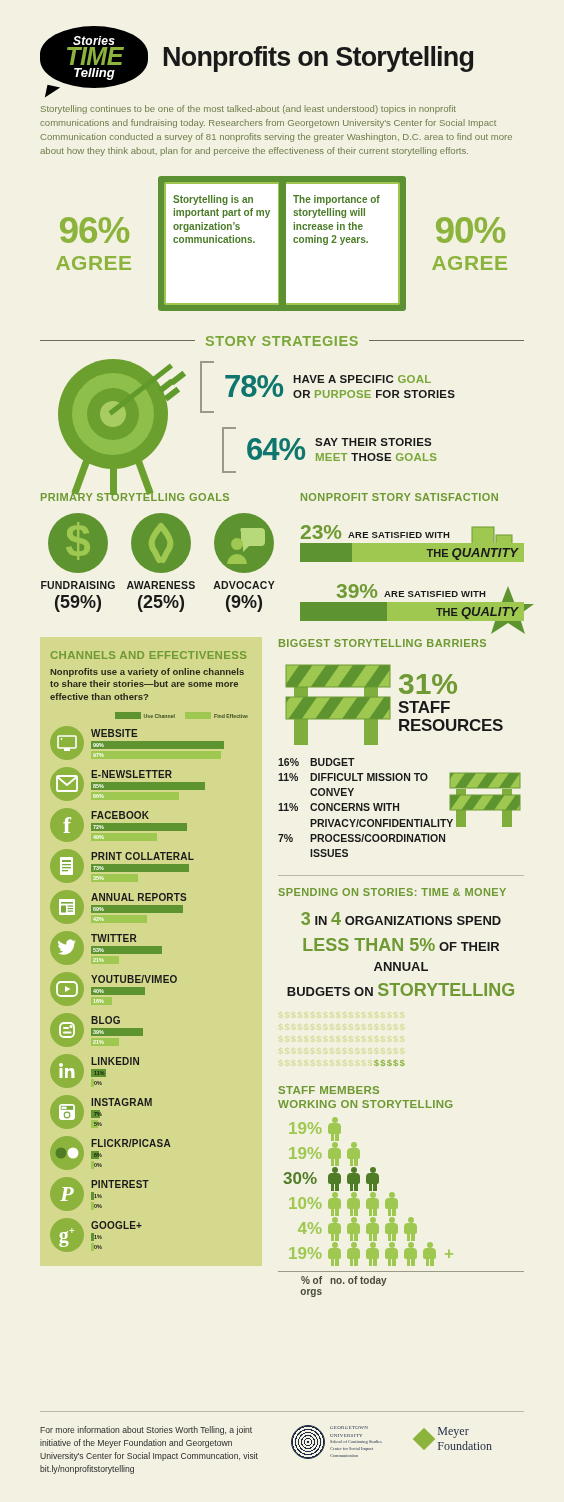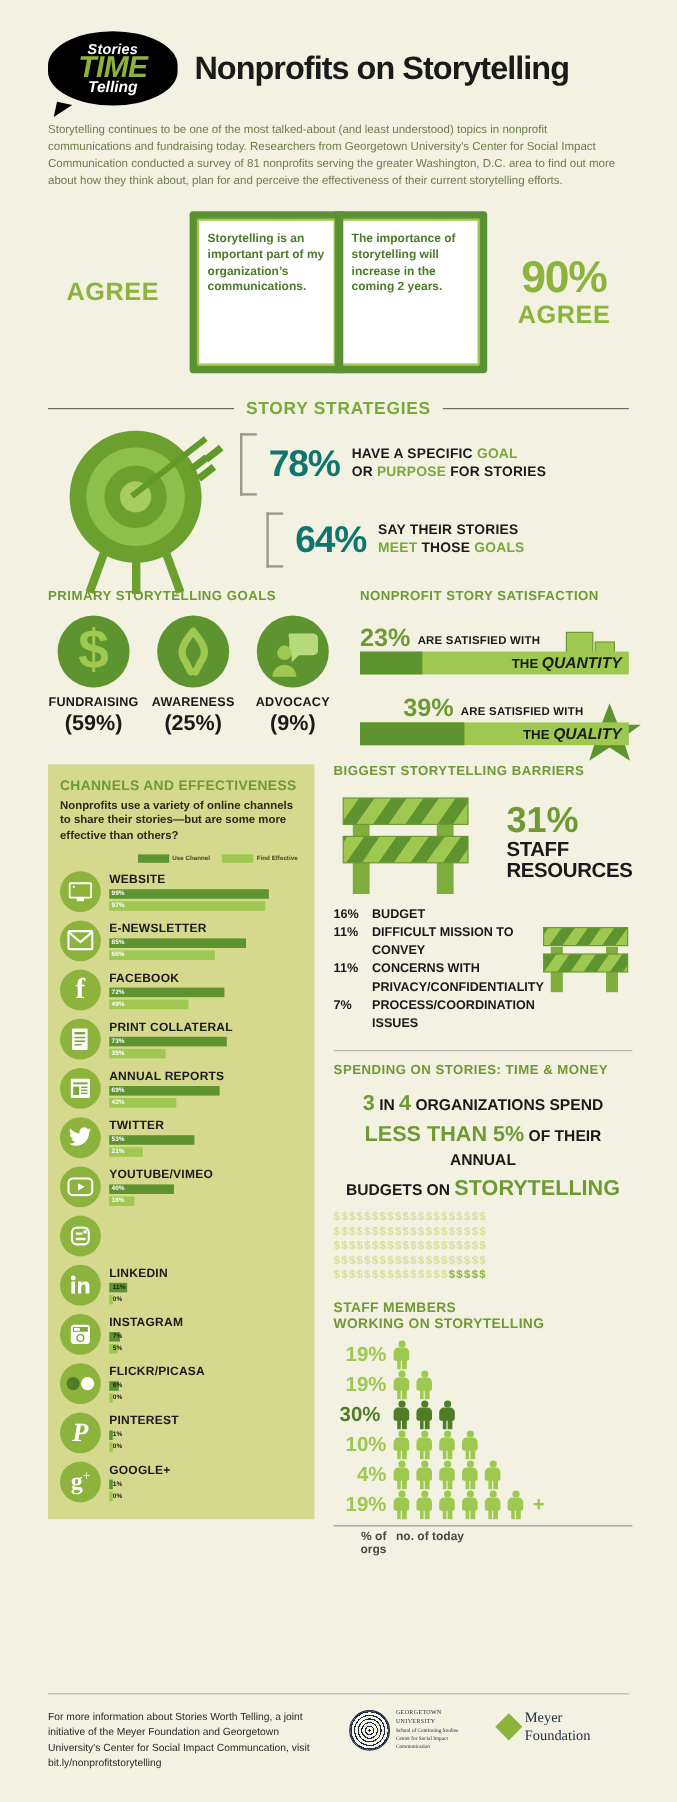--- a/index.html
+++ b/index.html
@@ -167,6 +167,7 @@
 
   <div class="agree-row">
     <div class="agree-stat">
+      <div class="agree-pct">96%</div>
       <div class="agree-word">AGREE</div>
     </div>
     <div class="book">

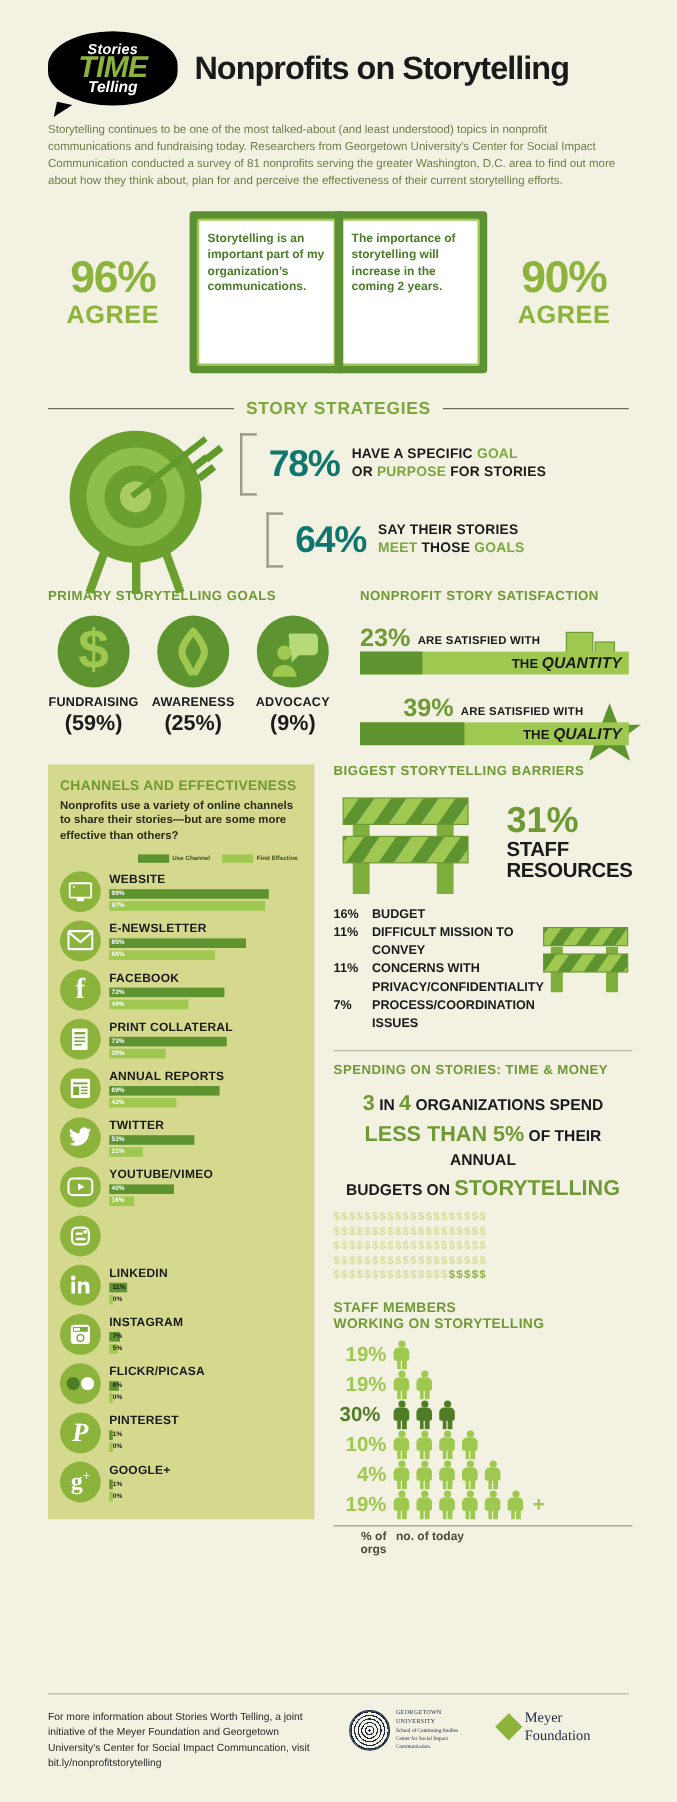--- a/index.html
+++ b/index.html
@@ -111,7 +111,7 @@
 
   
   .rcol{flex:1;}
-  .barrier-main{display:flex;align-items:center;gap:24px;margin-top:8px;}
+  .barrier-main{display:flex;align-items:center;gap:0;margin-top:8px;}
   .barricade{position:relative;flex:none;}
   .b31{font-size:30px;font-weight:bold;color:#6f9a33;line-height:1;}
   .bstaff{font-size:17px;font-weight:bold;color:#1a1a1a;line-height:1.05;letter-spacing:-.3px;}

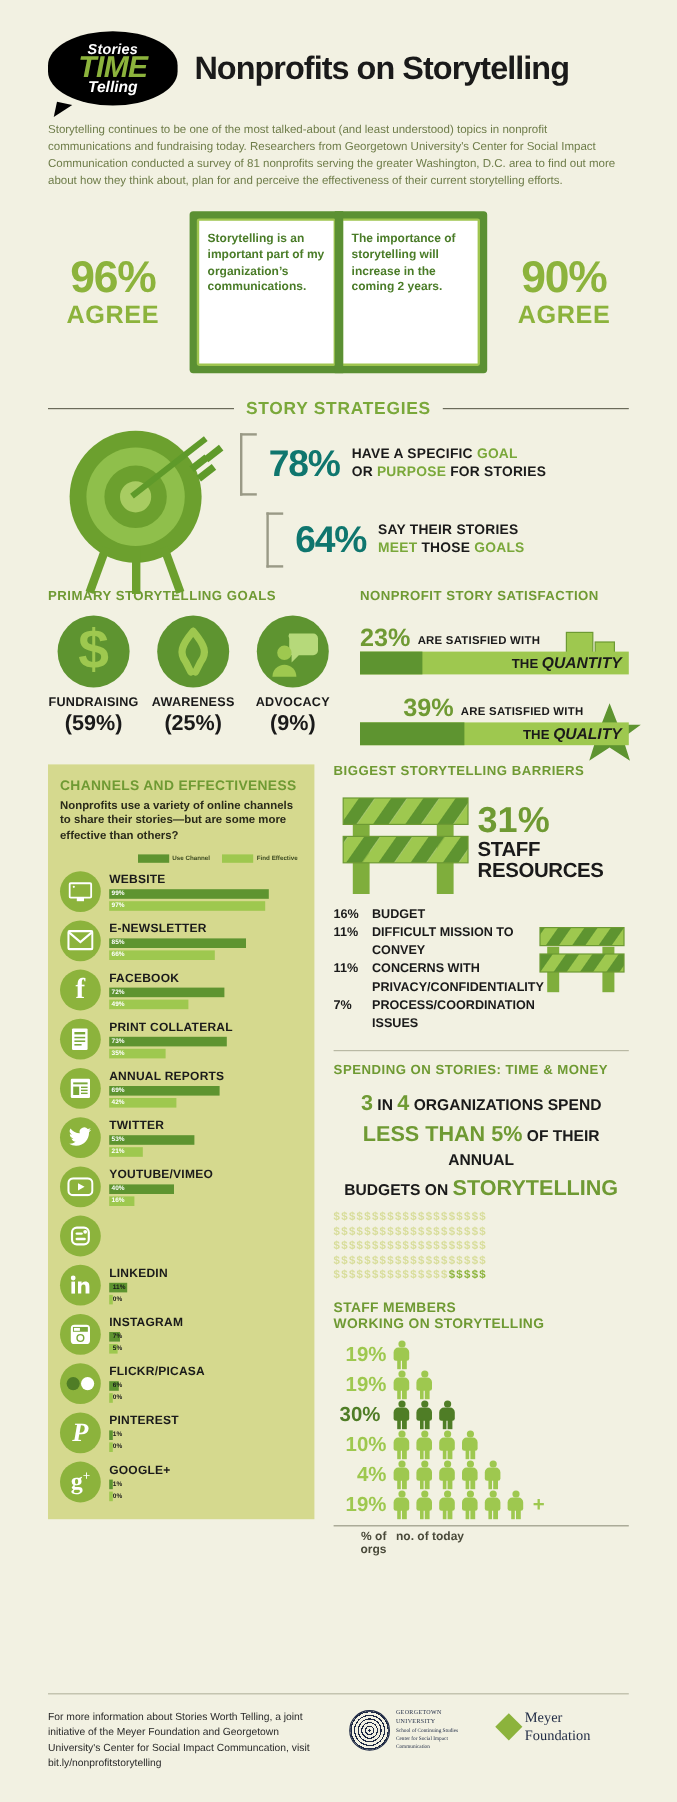--- a/index.html
+++ b/index.html
@@ -450,6 +450,15 @@
                 <circle cx="14" cy="6.5" r="1.6" fill="#fff"></circle>
               </svg>
             </div>
+            <div class="chan-body">
+              <div class="chan-name">BLOG</div>
+              <div class="cbar use" style="width:52.260000000000005px">
+                <span>39%</span>
+              </div>
+              <div class="cbar eff" style="width:28.14px">
+                <span>21%</span>
+              </div>
+            </div>
           </div>
           <div class="chan">
             <div class="chan-icon">

